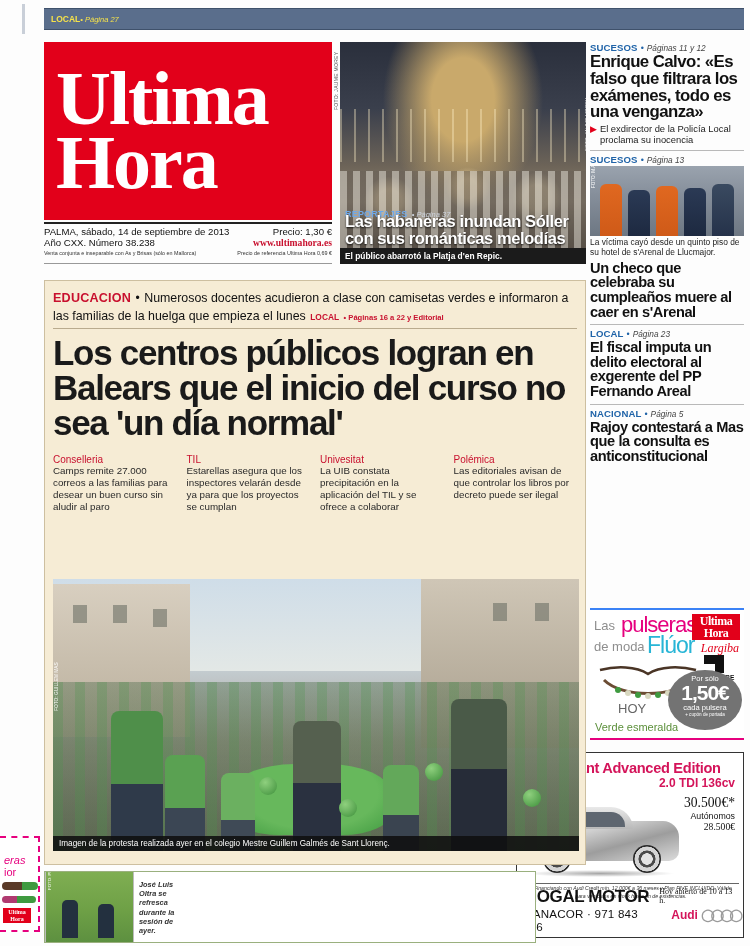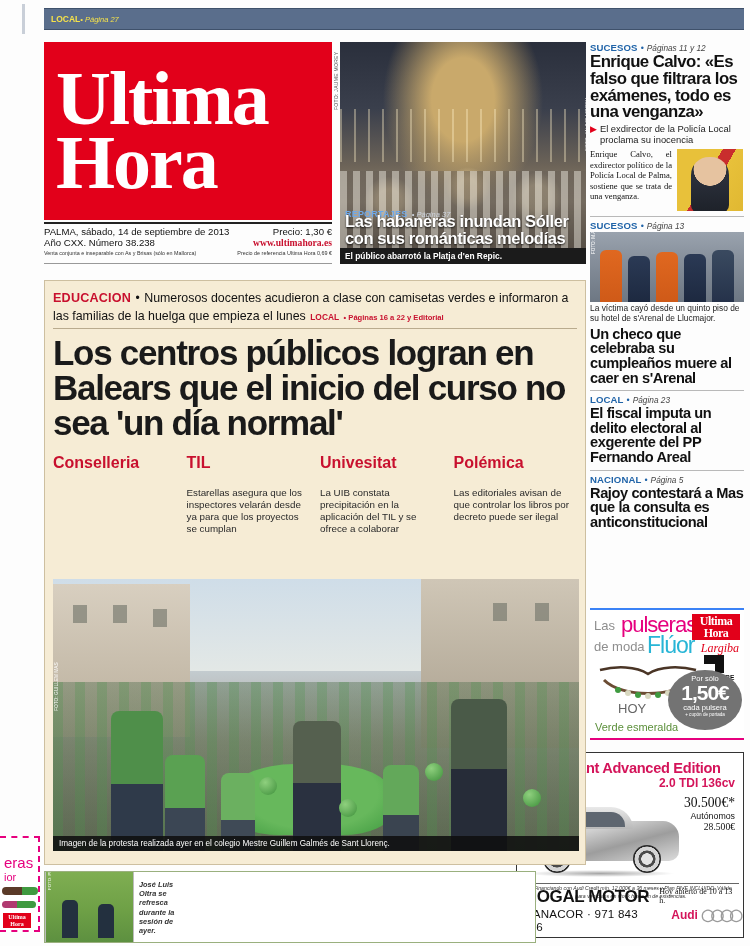--- a/index.html
+++ b/index.html
@@ -467,10 +467,6 @@
       <div class="rail-sub">
         <span class="tri">▶</span>
         <span>El exdirector de la Policía Local proclama su inocencia</span>
-      </div>
-      <div class="calvo-row">
-        <div class="rail-body">Enrique Calvo, el exdirector político de la Policía Local de Palma, sostiene que se trata de una venganza.</div>
-        <div class="calvo-photo"></div>
       </div>
     </div>
 

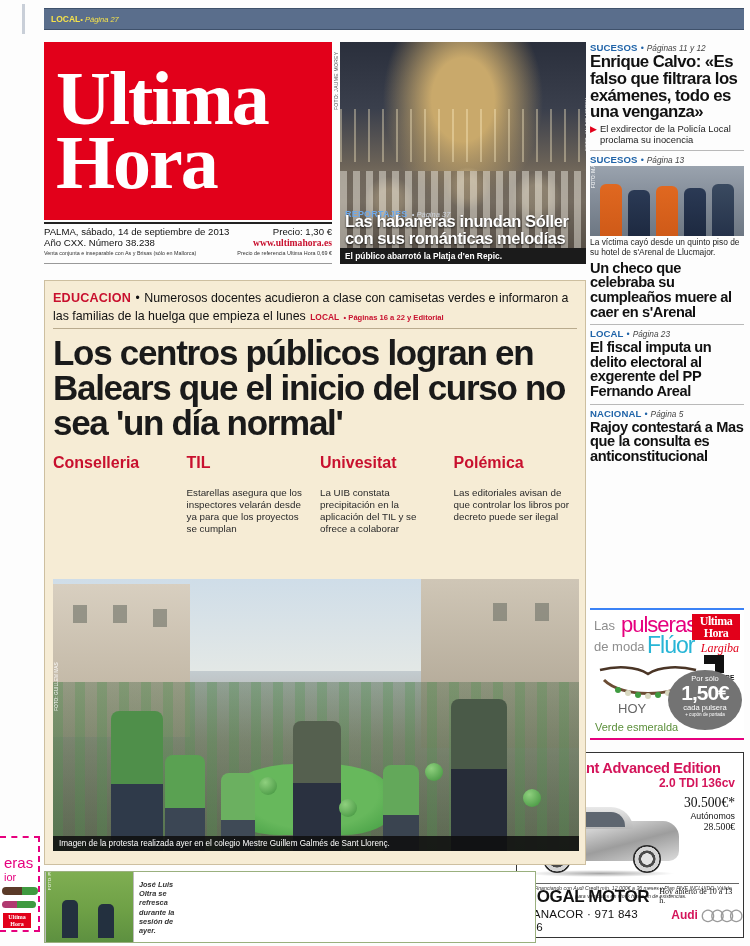--- a/index.html
+++ b/index.html
@@ -307,7 +307,7 @@
     padding: 14px 8px 0;
   }
   .subcol { width: 126px; }
-  .sc-title { color: #c8102e; font-weight: bold; font-size: 16px; margin-bottom: 15px; }
+  .sc-title { color: #c8102e; font-weight: normal; font-size: 10px; margin-bottom: 0; }
   .sc-text { color: #2a2a2a; font-size: 9.8px; line-height: 1.22; }
 
   .mainphoto {

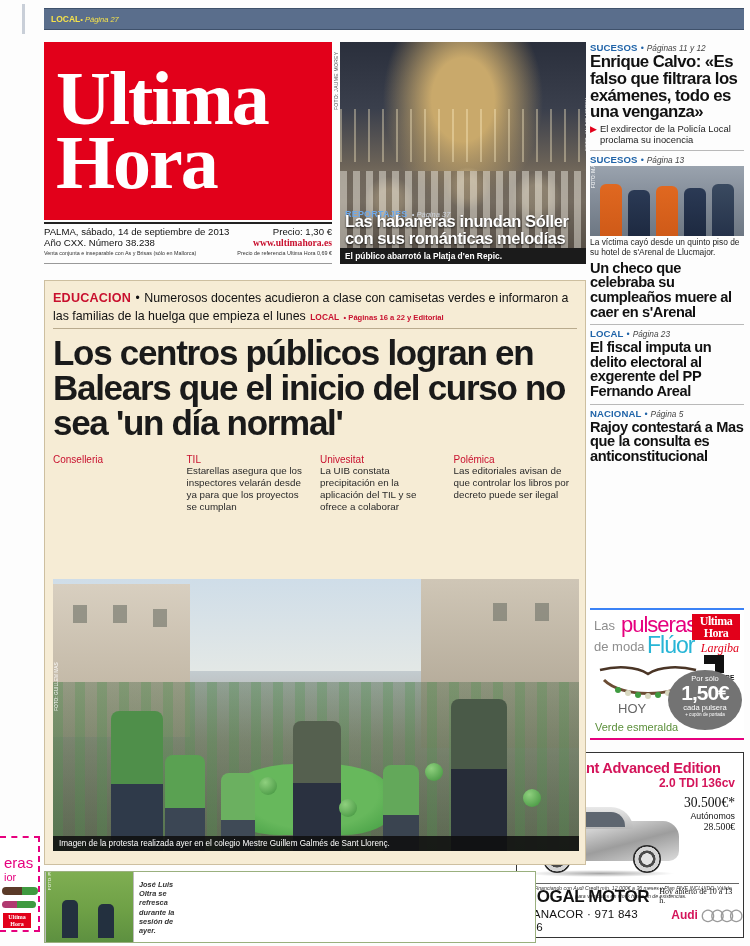--- a/index.html
+++ b/index.html
@@ -593,6 +593,7 @@
     <div class="subcols">
       <div class="subcol">
         <div class="sc-title">Conselleria</div>
+        <div class="sc-text">Camps remite 27.000 correos a las familias para desear un buen curso sin aludir al paro</div>
       </div>
       <div class="subcol">
         <div class="sc-title">TIL</div>

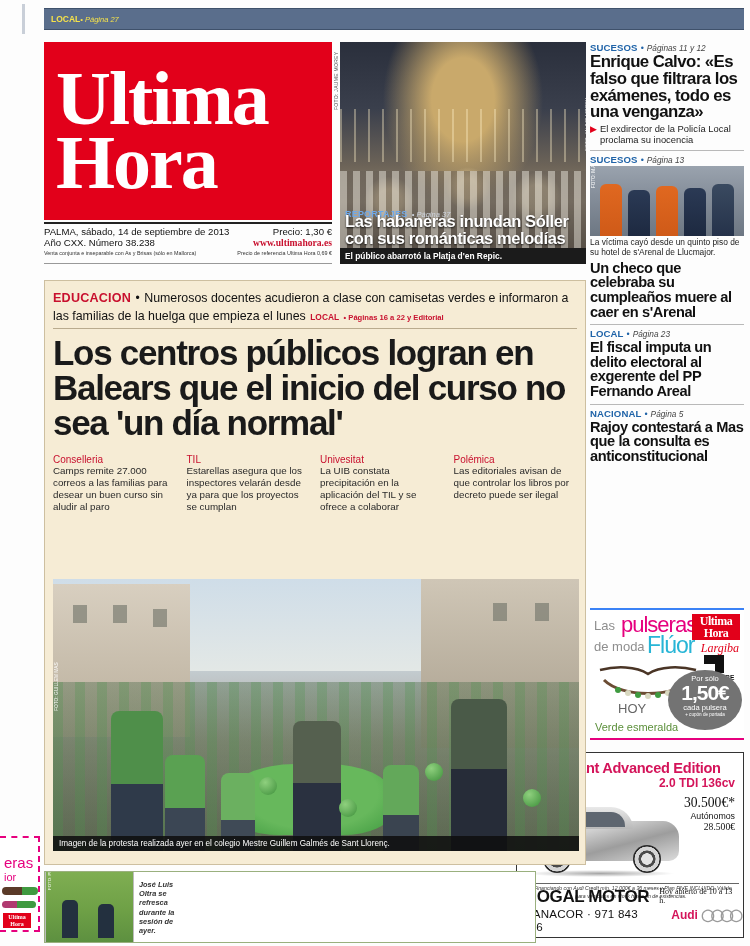--- a/index.html
+++ b/index.html
@@ -400,7 +400,7 @@
     border: 2px dashed #e6007e; border-left: none;
     background: #ffffff; overflow: hidden;
   }
-  .cp-t1 { color:#e6007e; font-size: 15px; margin: 16px 0 0 4px; }
+  .cp-t1 { color:#e6007e; font-size: 11px; margin: 16px 0 0 4px; font-style: italic; }
   .cp-t2 { color:#e6007e; font-size: 11px; margin-left: 4px; }
   .cp-band { width: 36px; height: 8px; margin: 4px 0 0 2px;
              background: linear-gradient(90deg,#5a3a28 0 55%, #3f9a40 55% 100%); border-radius: 4px; }

